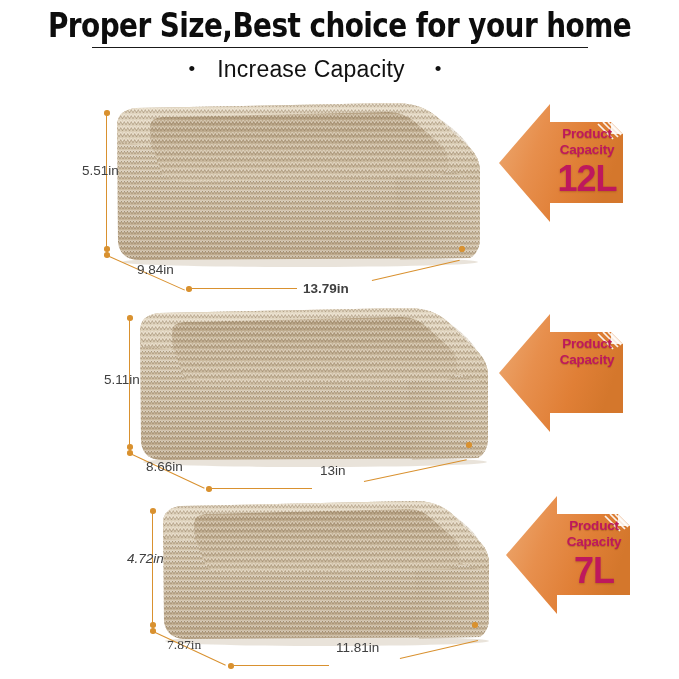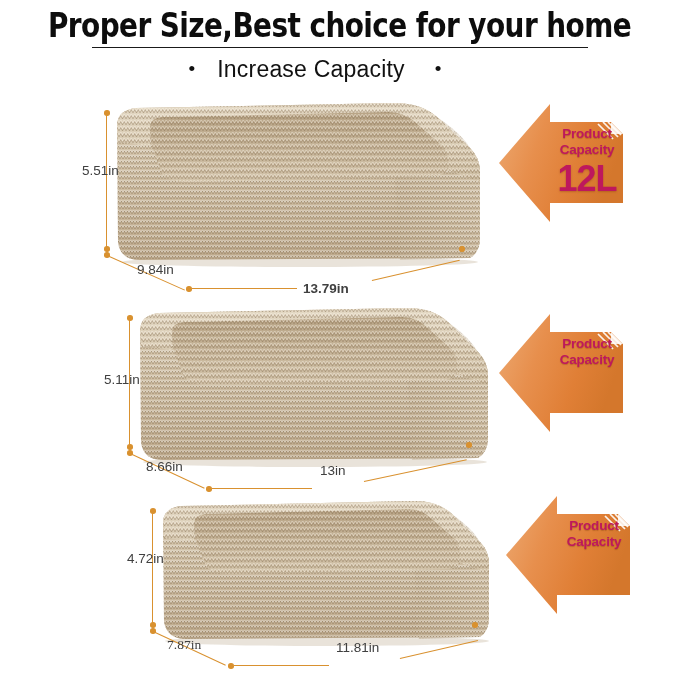--- a/index.html
+++ b/index.html
@@ -304,7 +304,7 @@
     <div class="dim-dot" style="left:150px;top:508px;"></div>
     <div class="dim-line dim-v" style="left:152px;top:511px;height:113px;"></div>
     <div class="dim-dot" style="left:150px;top:622px;"></div>
-    <div class="dim-label" style="left:127px;top:551px;">4.72in</div>
+    <div class="dim-label" style="left:127px;top:551px;font-style:italic;">4.72in</div>
 
     <div class="dim-dot" style="left:150px;top:628px;"></div>
     <div class="dim-diag" style="left:153px;top:631px;width:80px;transform:rotate(25deg);"></div>

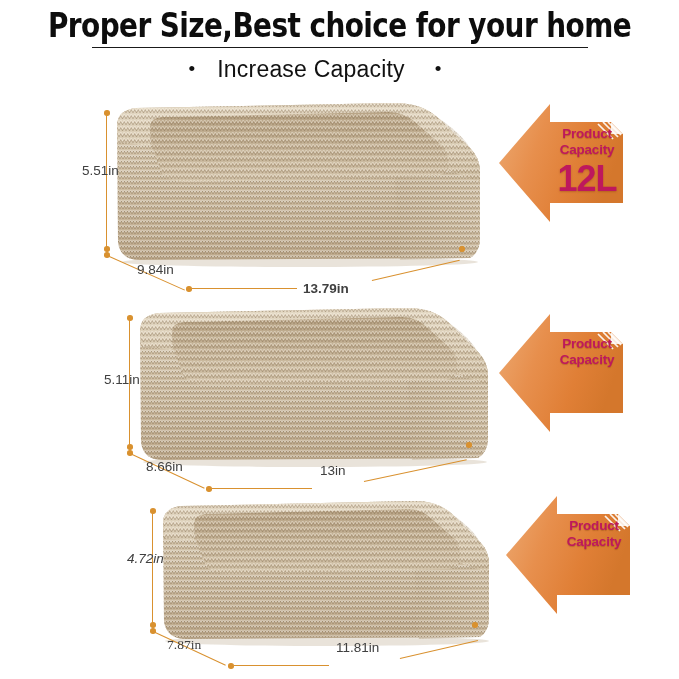--- a/index.html
+++ b/index.html
@@ -336,6 +336,7 @@
       </svg>
       <div class="badge-text">
         <div class="badge-cap"><span>Product Capacity</span></div>
+        <div class="badge-vol">7L</div>
       </div>
     </div>
   </div>

